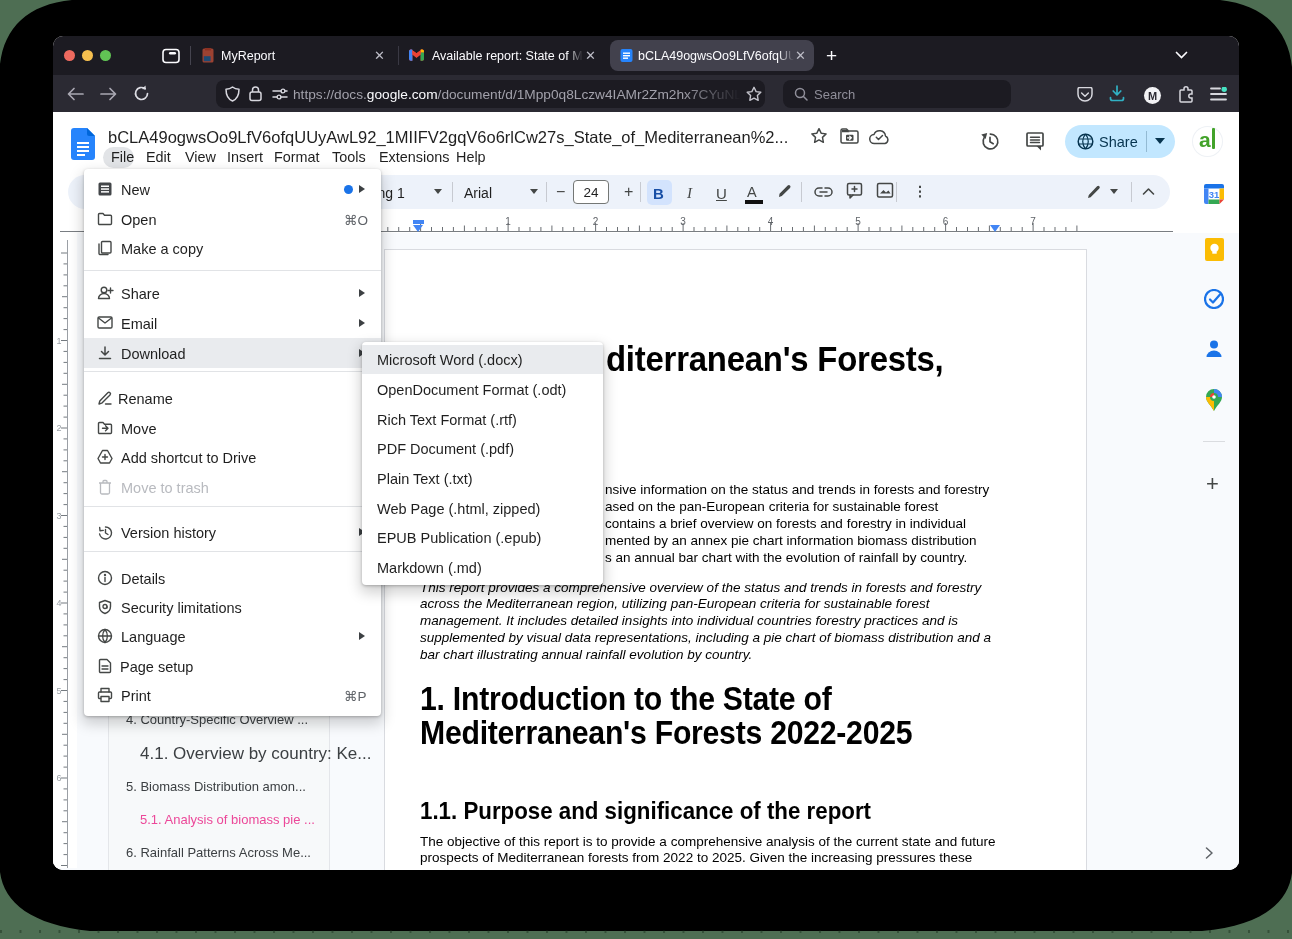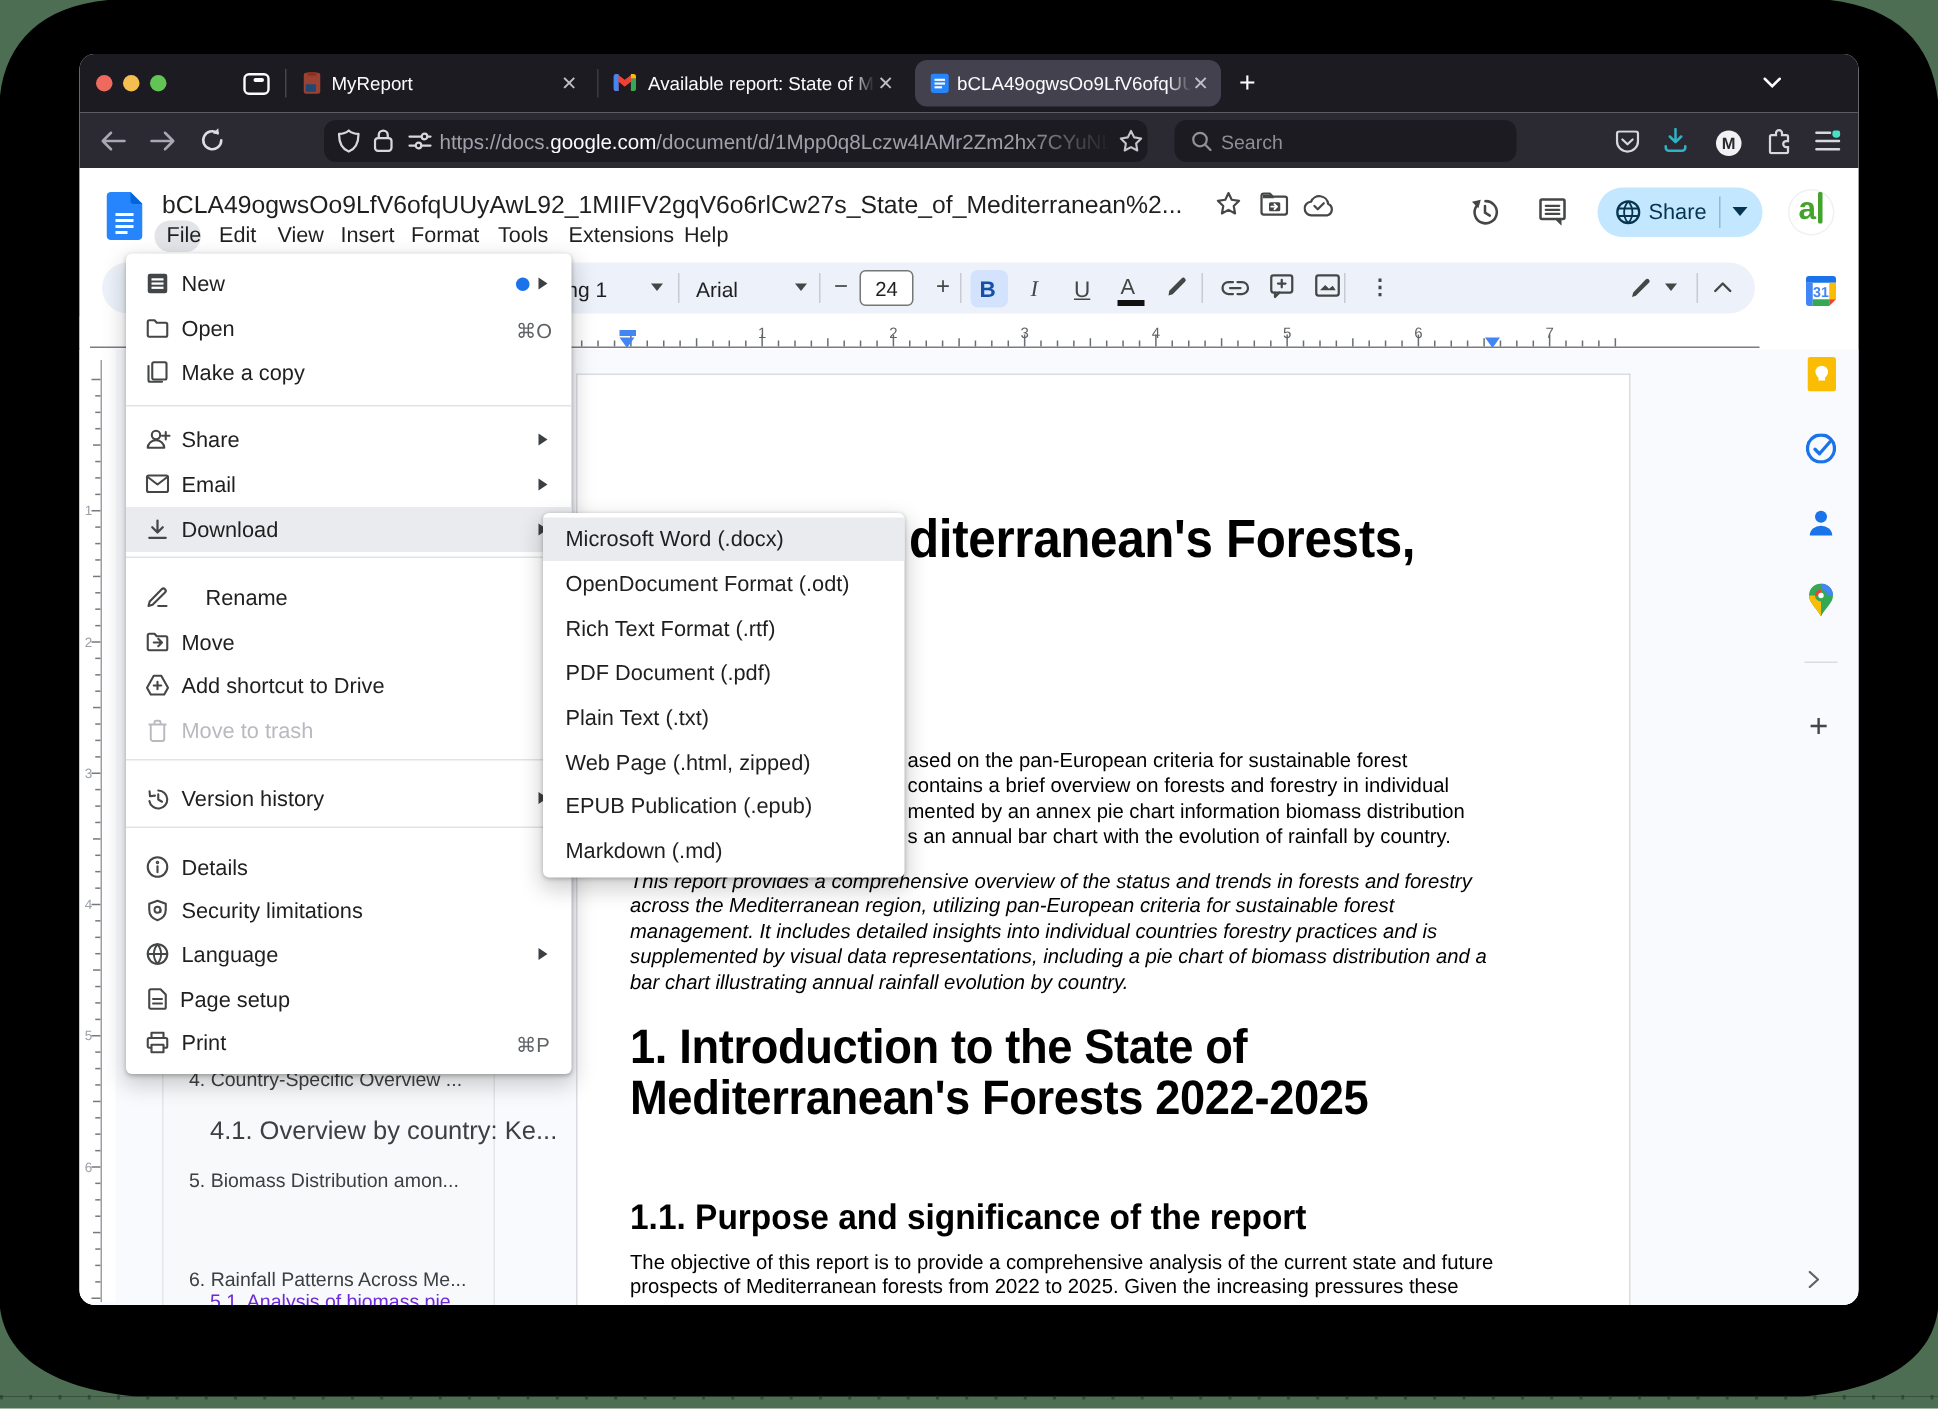--- a/index.html
+++ b/index.html
@@ -465,7 +465,7 @@
   <div class="mi" style="left:121px;top:286px">Share</div>
   <div class="mi" style="left:121px;top:316px">Email</div>
   <div class="mi" style="left:121px;top:346px">Download</div>
-  <div class="mi" style="left:137px;top:391px">Rename</div>
+  <div class="mi" style="left:118px;top:391px">Rename</div>
   <div class="mi" style="left:121px;top:421px">Move</div>
   <div class="mi" style="left:121px;top:450px">Add shortcut to Drive</div>
   <div class="mi" style="left:121px;top:480px;color:#b8babf">Move to trash</div>

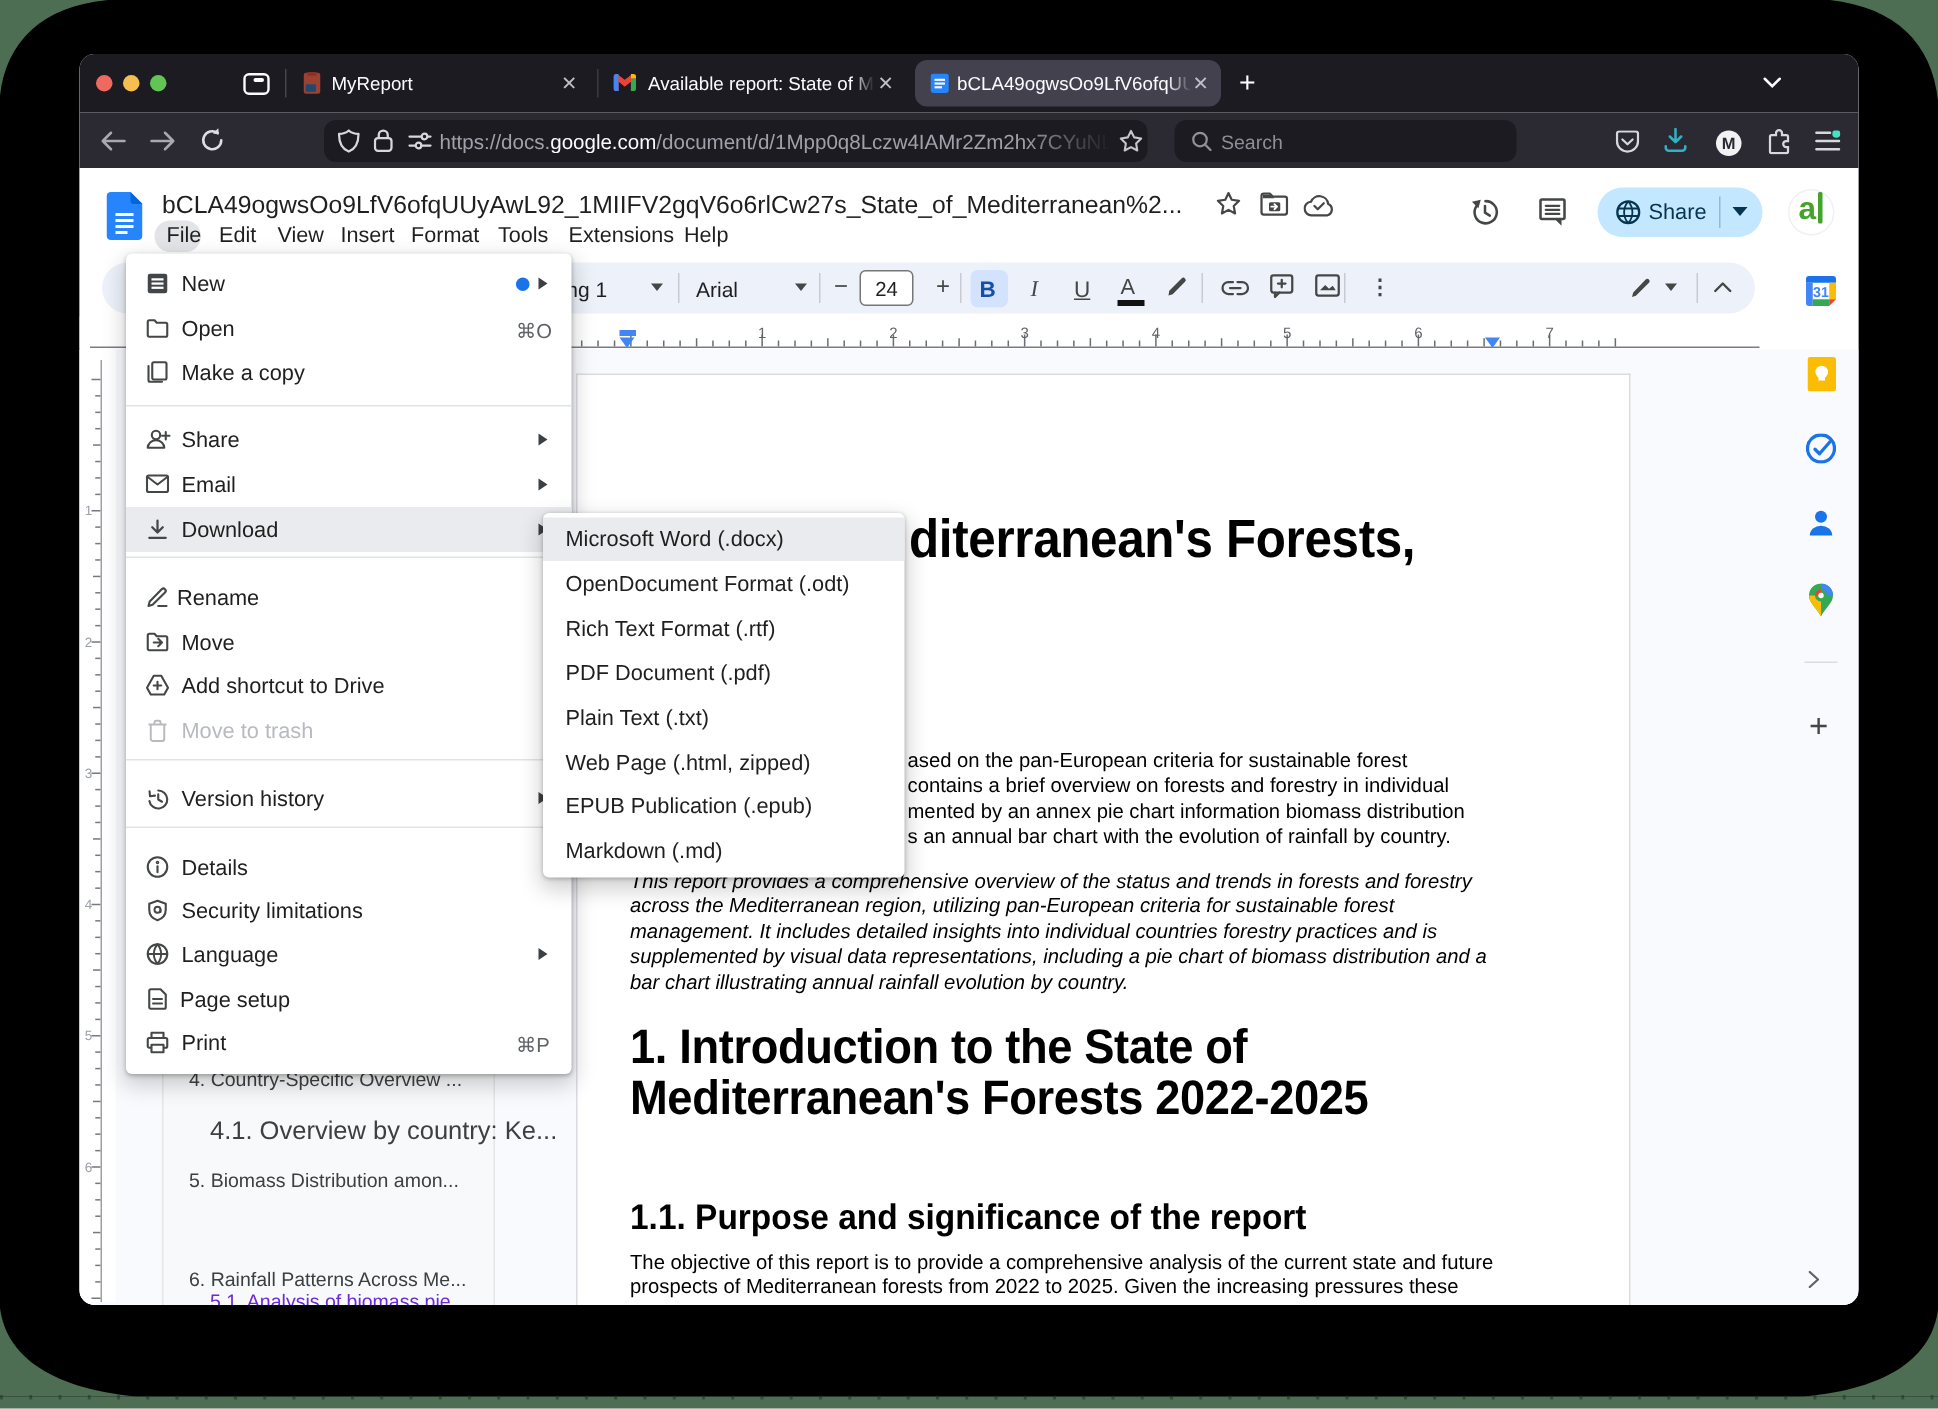--- a/index.html
+++ b/index.html
@@ -395,6 +395,7 @@
   <div class="a" style="left:384px;top:249px;width:703px;height:621px;background:#fff;border:1px solid #d9dbe0;border-bottom:none"></div>
 
   <div class="txt" style="left:606px;top:341.5px;font-size:32.9px;font-weight:bold;letter-spacing:-0.22px;transform:scaleY(1.09);transform-origin:0 0">diterranean's Forests,</div>
+  <div class="txt bd" style="top:482.6px">nsive information on the status and trends in forests and forestry</div>
   <div class="txt bd" style="top:499.6px">ased on the pan-European criteria for sustainable forest</div>
   <div class="txt bd" style="top:516.6px">contains a brief overview on forests and forestry in individual</div>
   <div class="txt bd" style="top:533.6px">mented by an annex pie chart information biomass distribution</div>

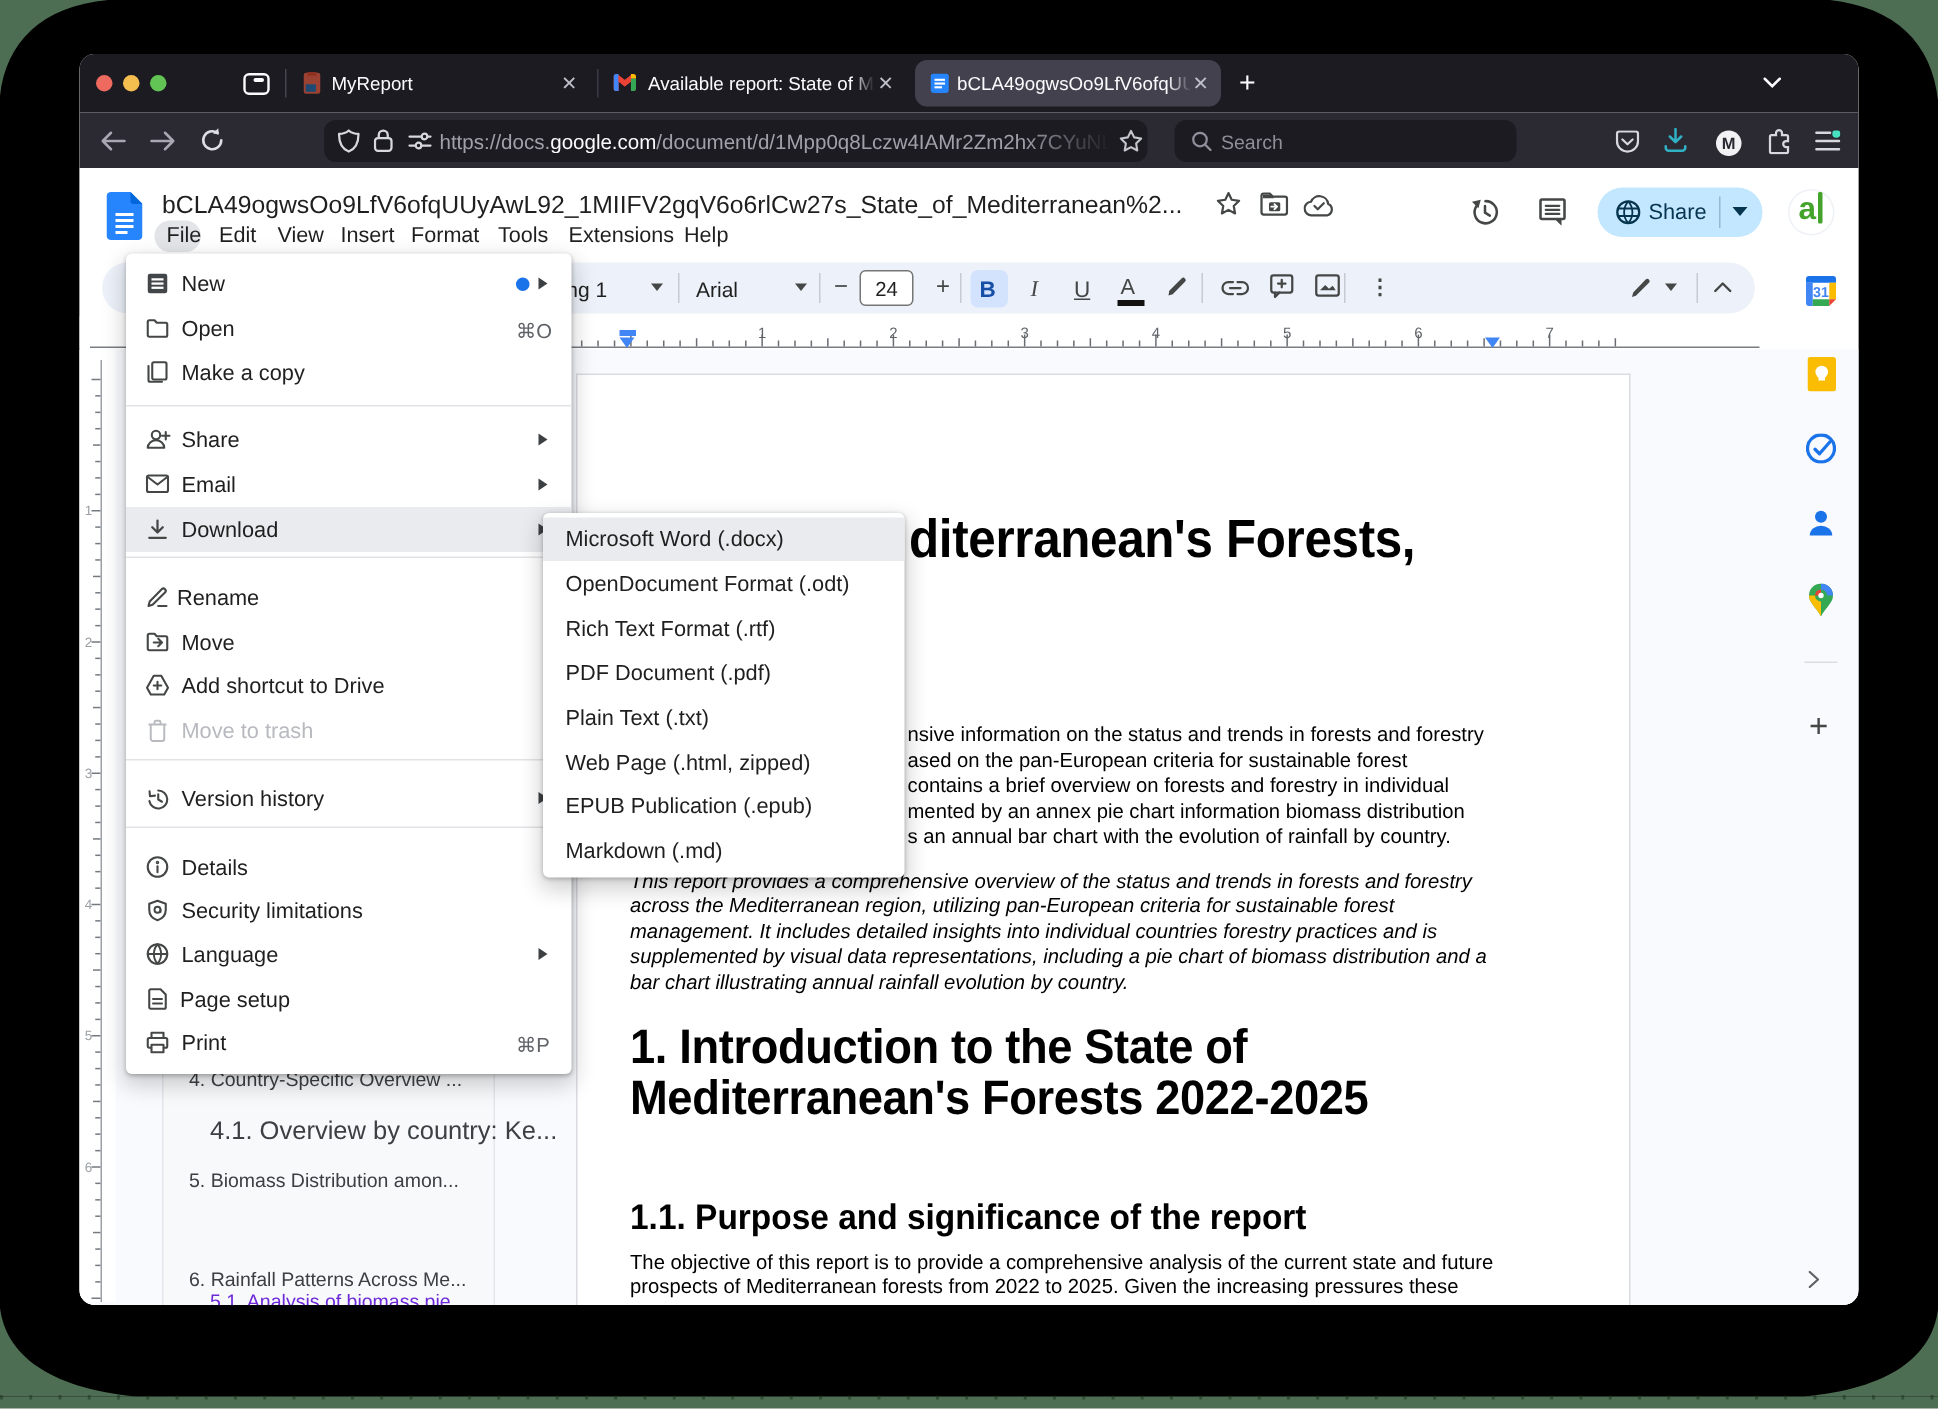--- a/index.html
+++ b/index.html
@@ -415,7 +415,7 @@
   <div class="a" style="left:126px;top:712px;font-size:13px;color:#3c4043;white-space:nowrap">4. Country-Specific Overview ...</div>
   <div class="a" style="left:140px;top:744px;font-size:17px;color:#3c4043;white-space:nowrap">4.1. Overview by country: Ke...</div>
   <div class="a" style="left:126px;top:779px;font-size:13px;color:#3c4043;white-space:nowrap">5. Biomass Distribution amon...</div>
-  <div class="a" style="left:140px;top:860px;font-size:13px;color:#6d28d9;white-space:nowrap">5.1. Analysis of biomass pie ...</div>
+  <div class="a" style="left:140px;top:812px;font-size:13px;color:#ec4899;white-space:nowrap">5.1. Analysis of biomass pie ...</div>
   <div class="a" style="left:126px;top:845px;font-size:13px;color:#3c4043;white-space:nowrap">6. Rainfall Patterns Across Me...</div>
 
   <div class="a" style="left:1190px;top:233px;width:49px;height:637px;background:#f8fafd"></div>

